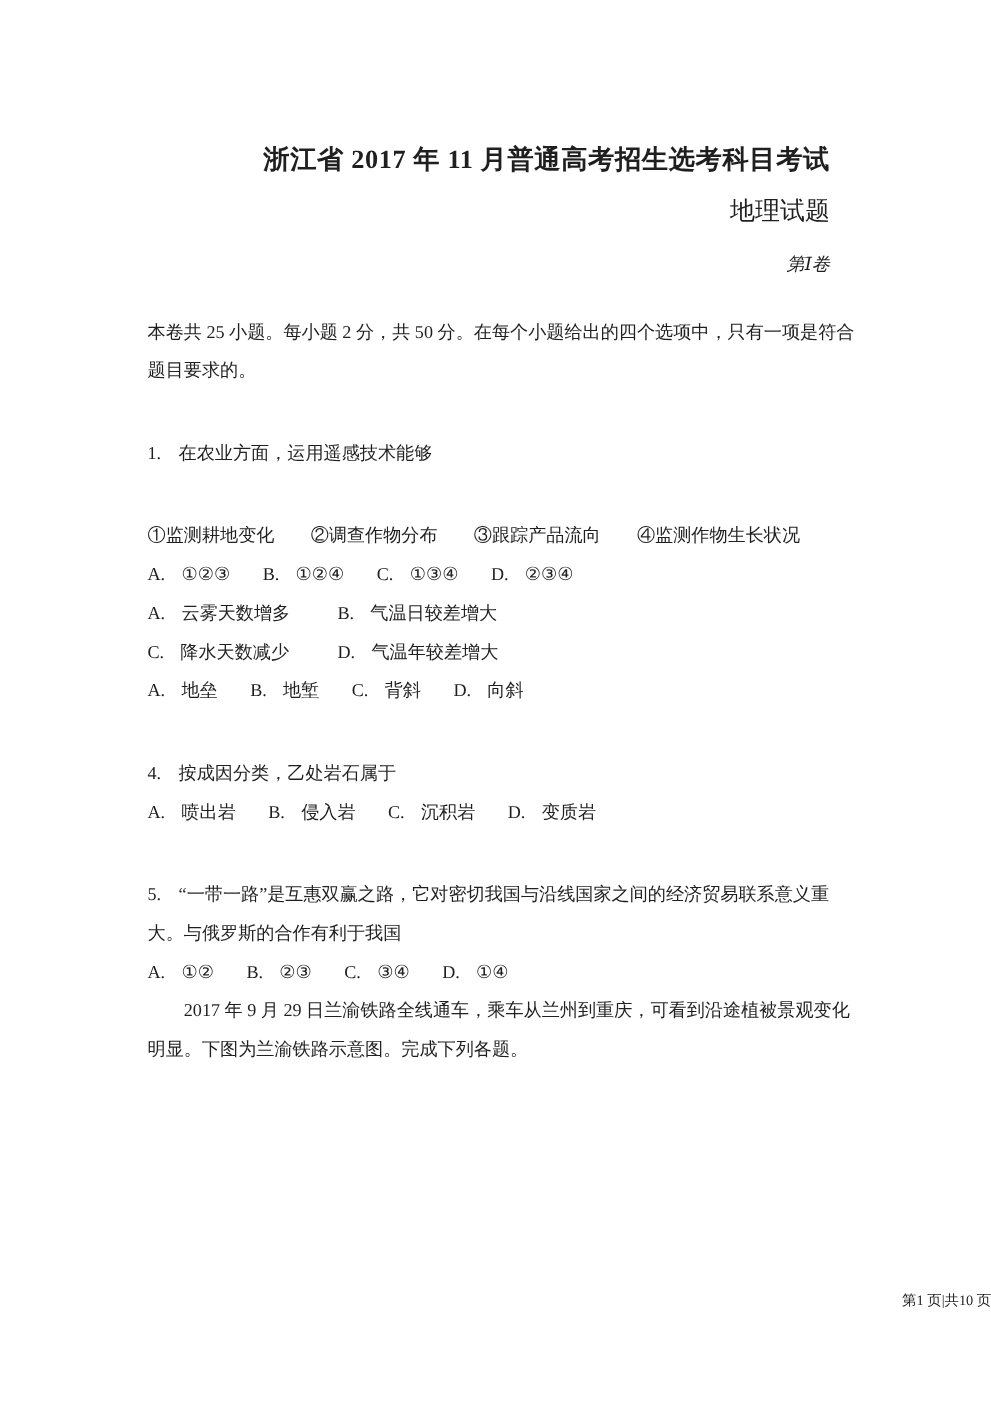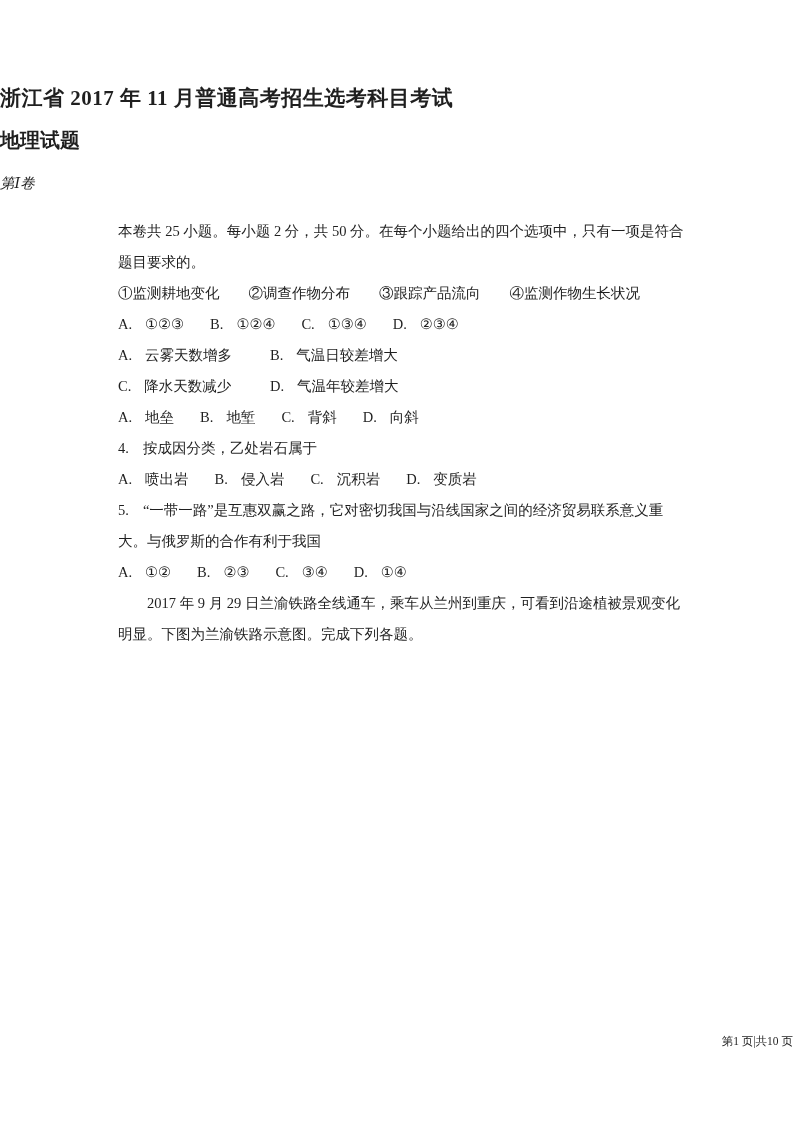--- a/index.html
+++ b/index.html
@@ -14,10 +14,10 @@
   }
   .headings {
     position: absolute;
-    top: 84px;
+    top: 113px;
     left: 0;
     width: 664px;
-    text-align: left;
+    text-align: right;
   }
   .title {
     font-size: 21px;

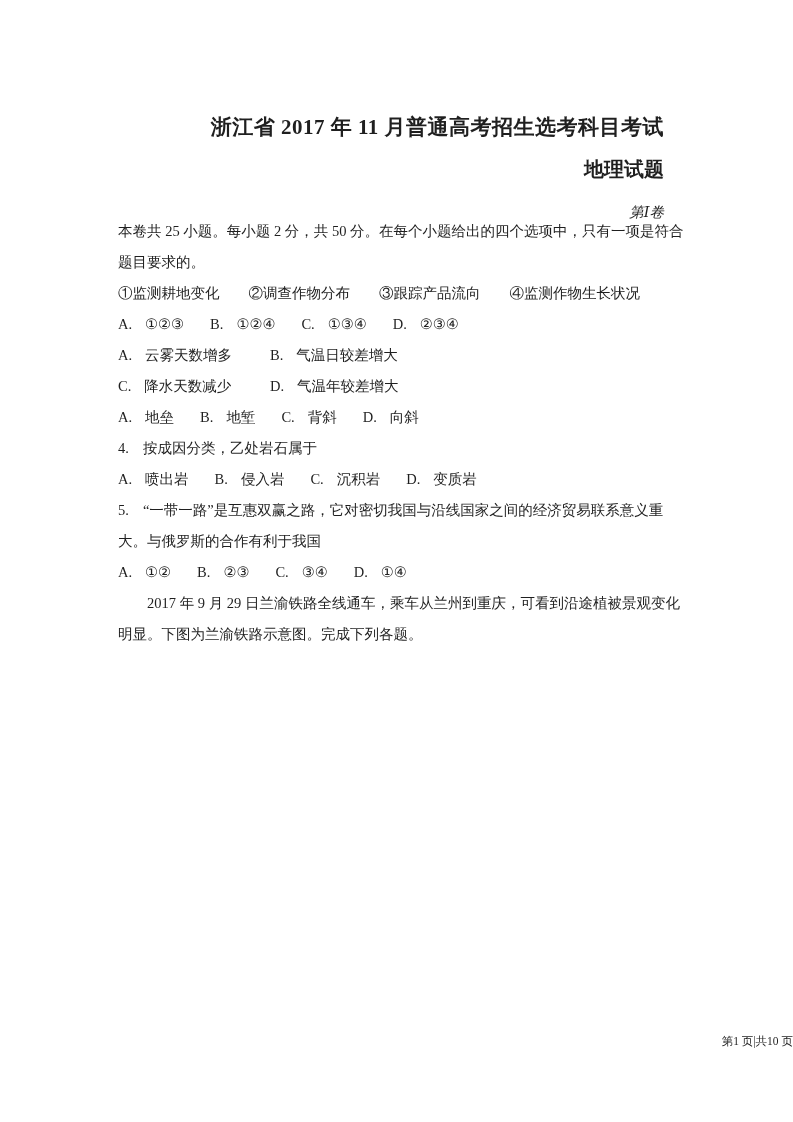--- a/index.html
+++ b/index.html
@@ -27,7 +27,7 @@
   }
   .subtitle {
     font-size: 20px;
-    font-weight: 700;
+    font-weight: 400;
     line-height: 28px;
     margin-top: 14px;
   }

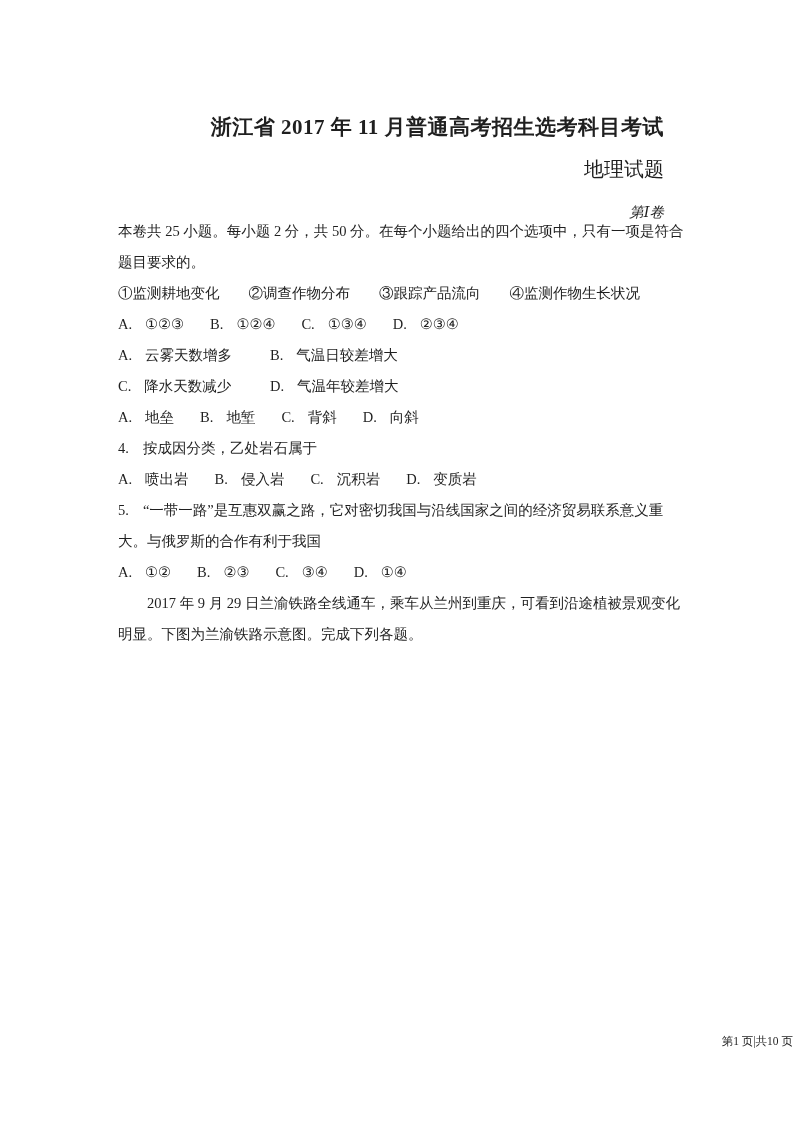--- a/index.html
+++ b/index.html
@@ -46,7 +46,7 @@
     font-size: 14.5px;
     line-height: 31px;
   }
-  .line { white-space: pre-line; }
+  .line { white-space: pre-line; margin-top: 35px; }
   .qnum { margin-right: 14px; }
   .opt-row { display: flex; flex-wrap: nowrap; }
   .opt { display: flex; margin-right: 26px; }

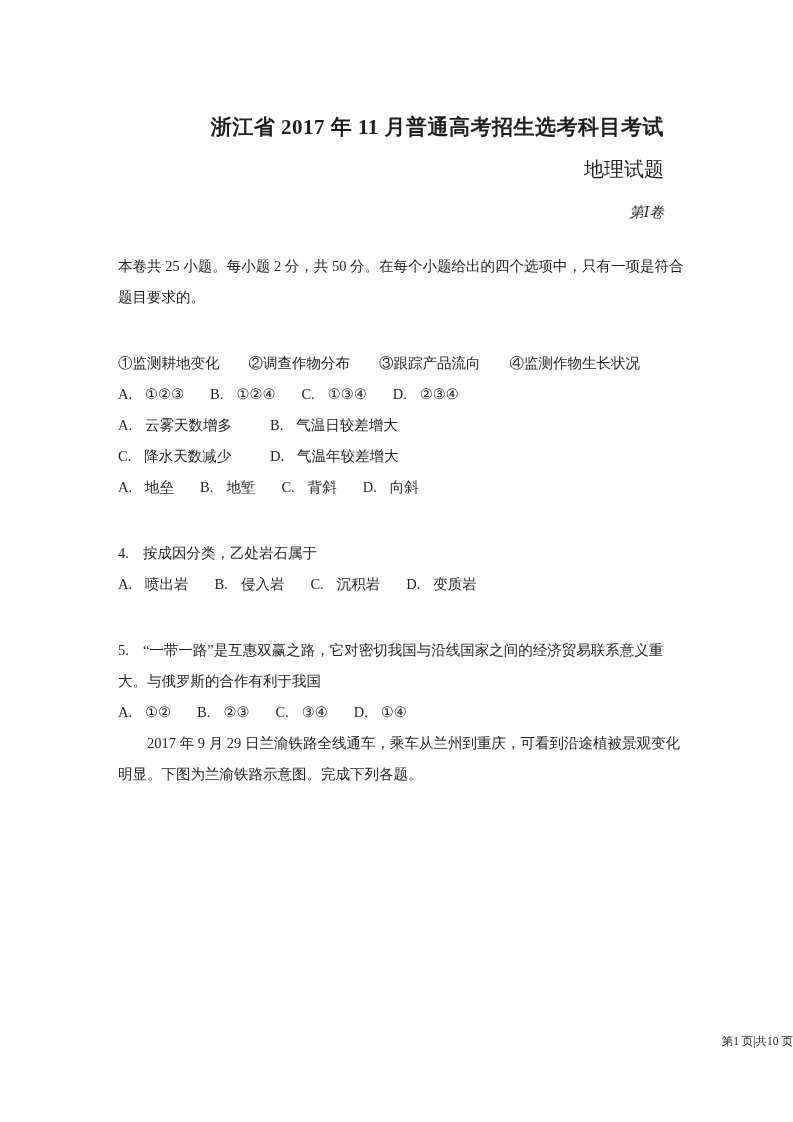--- a/index.html
+++ b/index.html
@@ -85,6 +85,7 @@
 题目要求的。</div>
     <div id="questions">
         <div class="question-block">
+          <div class="line stem-line"><span class="qnum">1.</span><span class="qtext">在农业方面，运用遥感技术能够</span></div>
           <div class="line items-line">①监测耕地变化　　②调查作物分布　　③跟踪产品流向　　④监测作物生长状况</div>
           <div class="opt-row">
             <span class="opt">

